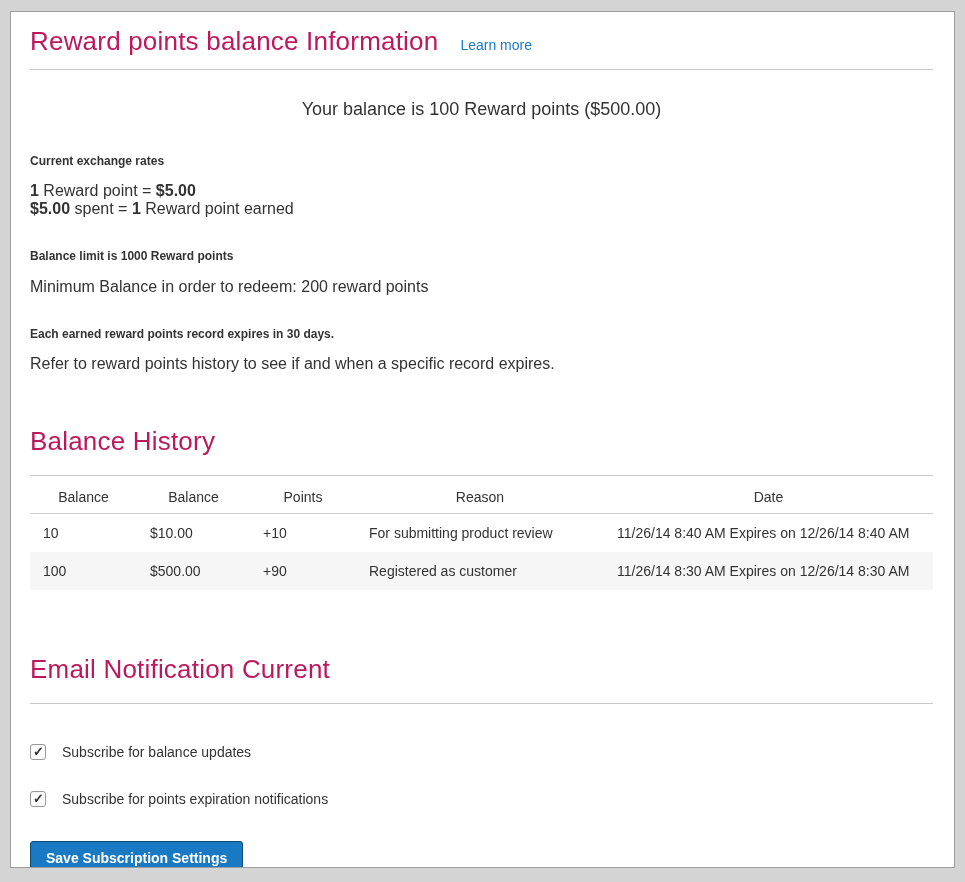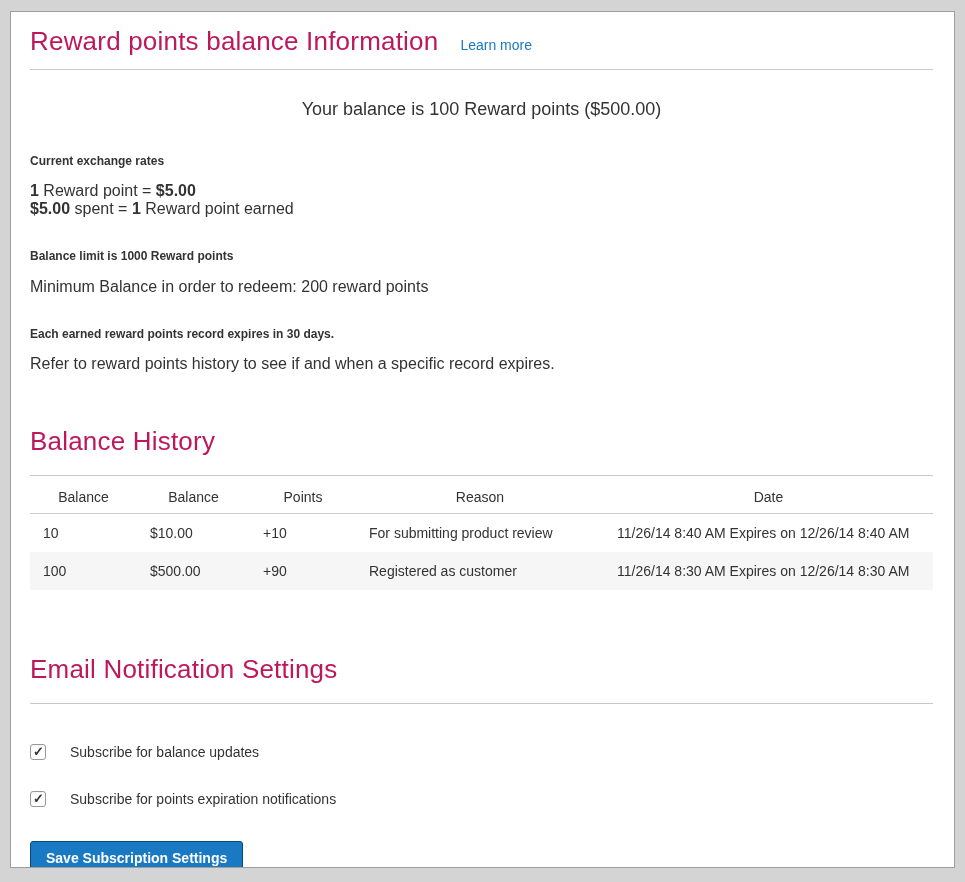--- a/index.html
+++ b/index.html
@@ -195,7 +195,7 @@
 
   
   <div class="section-head">
-    <span class="section-title">Email Notification Settings</span>
+    <span class="section-title">Email Notification Current</span>
   </div>
 
   <div class="checkbox-row">

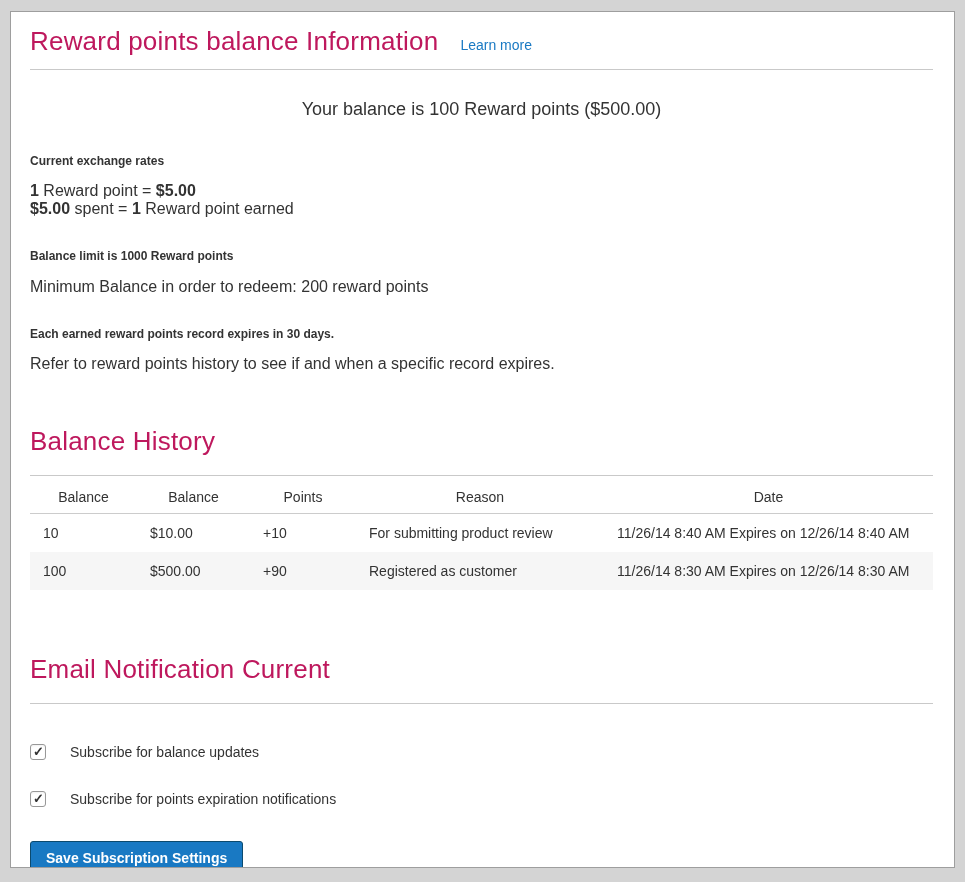--- a/index.html
+++ b/index.html
@@ -84,7 +84,7 @@
   .checkbox-row {
     display: flex;
     align-items: center;
-    gap: 24px;
+    gap: 16px;
     margin-top: 40px;
   }
   .checkbox-row + .checkbox-row { margin-top: 31px; }

